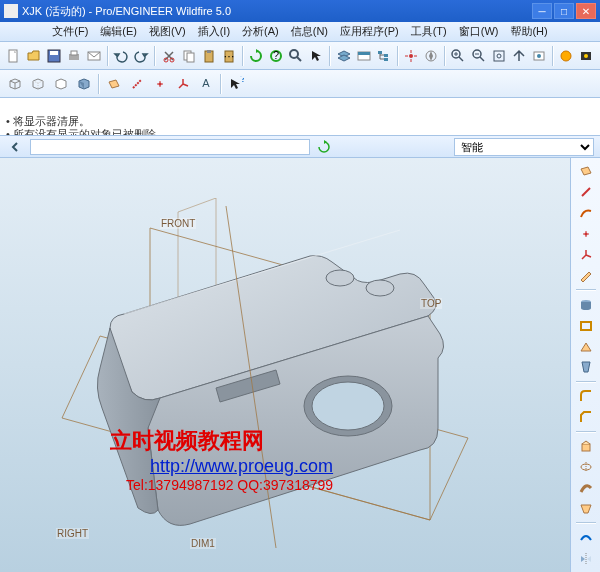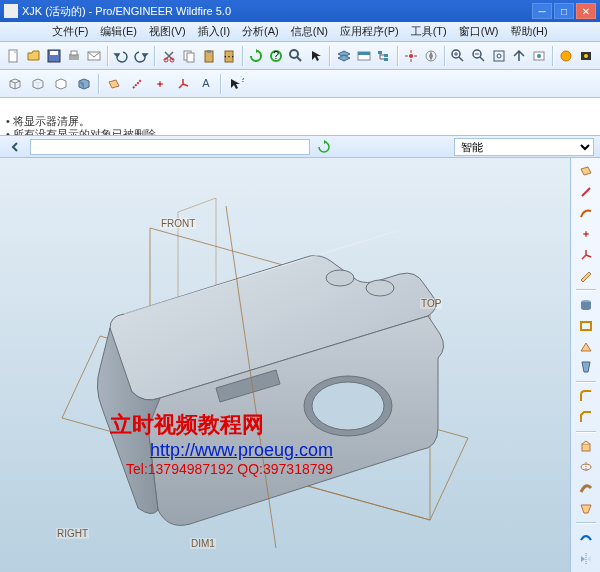--- a/index.html
+++ b/index.html
@@ -45,7 +45,7 @@
 .datumlabel { position: absolute; font-size: 10px; color: #7a5a3a; background: rgba(255,255,255,0.3); padding: 0 1px; }
 
 
-.watermark { position: absolute; left: 110px; top: 252px; pointer-events: none; }
+.watermark { position: absolute; left: 110px; top: 268px; pointer-events: none; }
 .watermark .l1 { color: #e00000; font-size: 22px; font-weight: bold; }
 .watermark .l2 { color: #0020d0; font-size: 18px; text-decoration: underline; margin-left: 40px; }
 .watermark .l3 { color: #e00000; font-size: 14px; text-align: right; }

